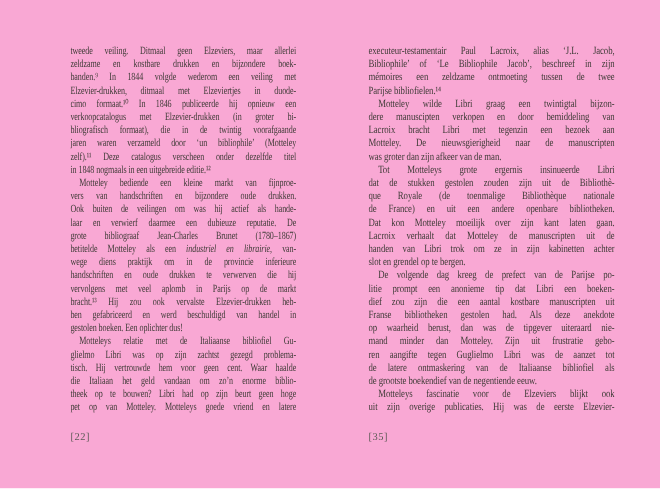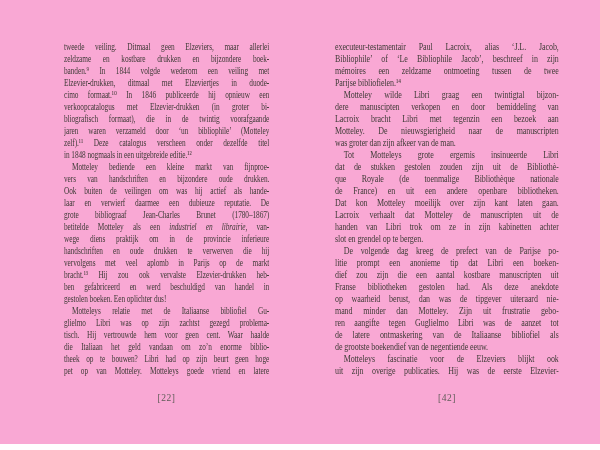--- a/index.html
+++ b/index.html
@@ -43,7 +43,6 @@
     top: 393px;
     left: 0;
     width: 100%;
-    text-align: center;
     font-size: 9.5px;
     letter-spacing: 0.5px;
     color: #5e5b57;

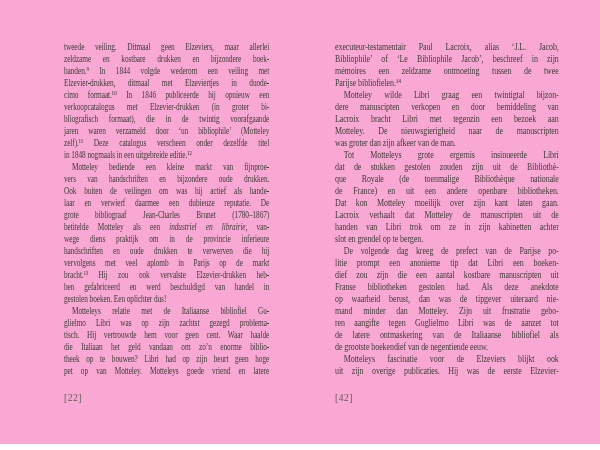--- a/index.html
+++ b/index.html
@@ -132,7 +132,7 @@
           <div class="line">uit zijn overige publicaties. Hij was de eerste Elzevier-</div>
         </div>
       </div>
-    <div class="folio">[42]</div>
+    <div class="folio">[35]</div>
   </div>
 </div>
 

